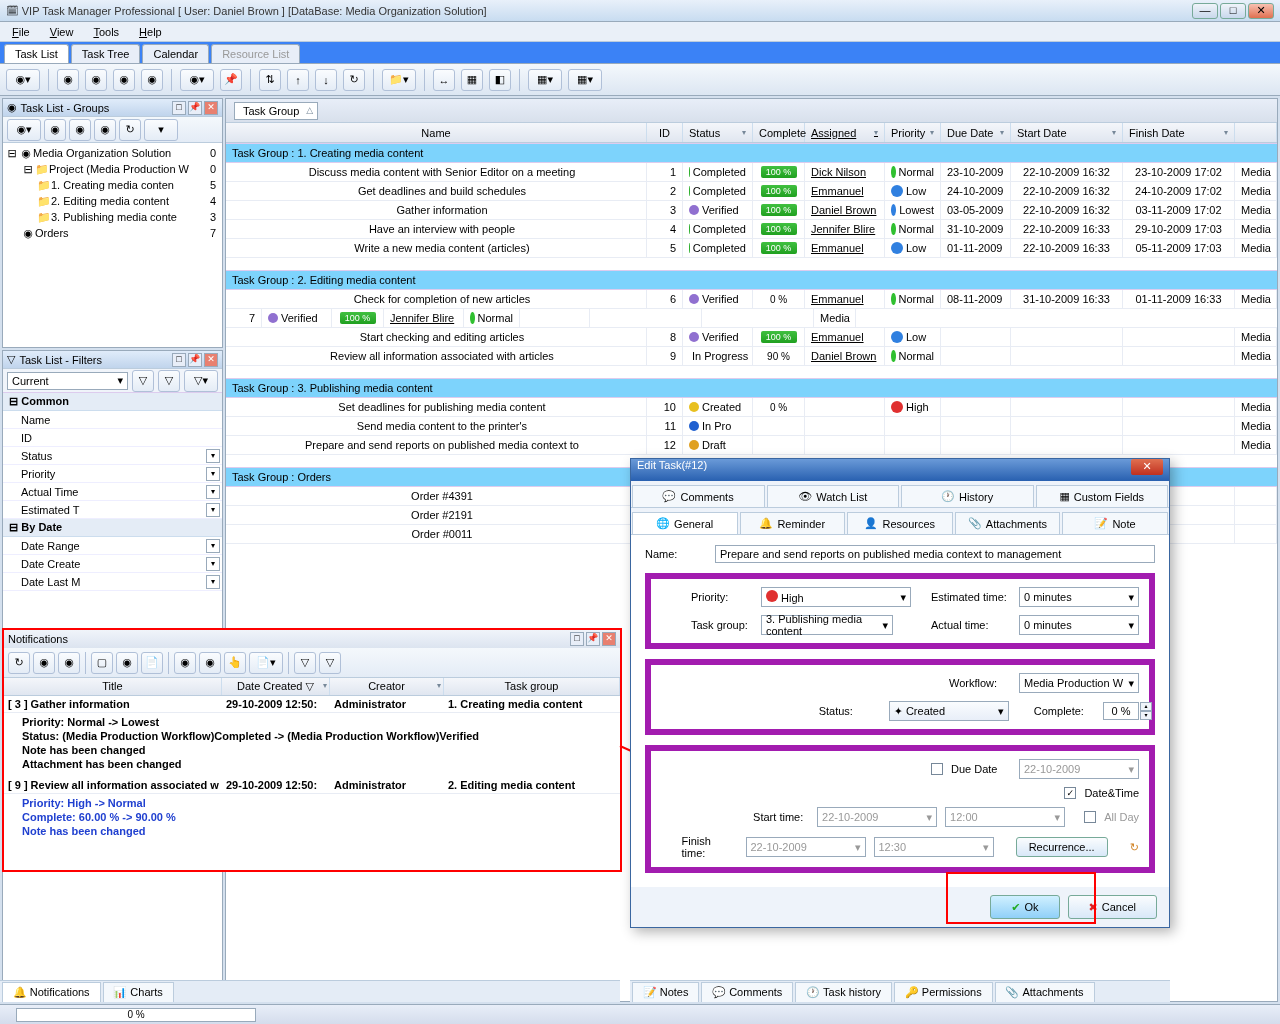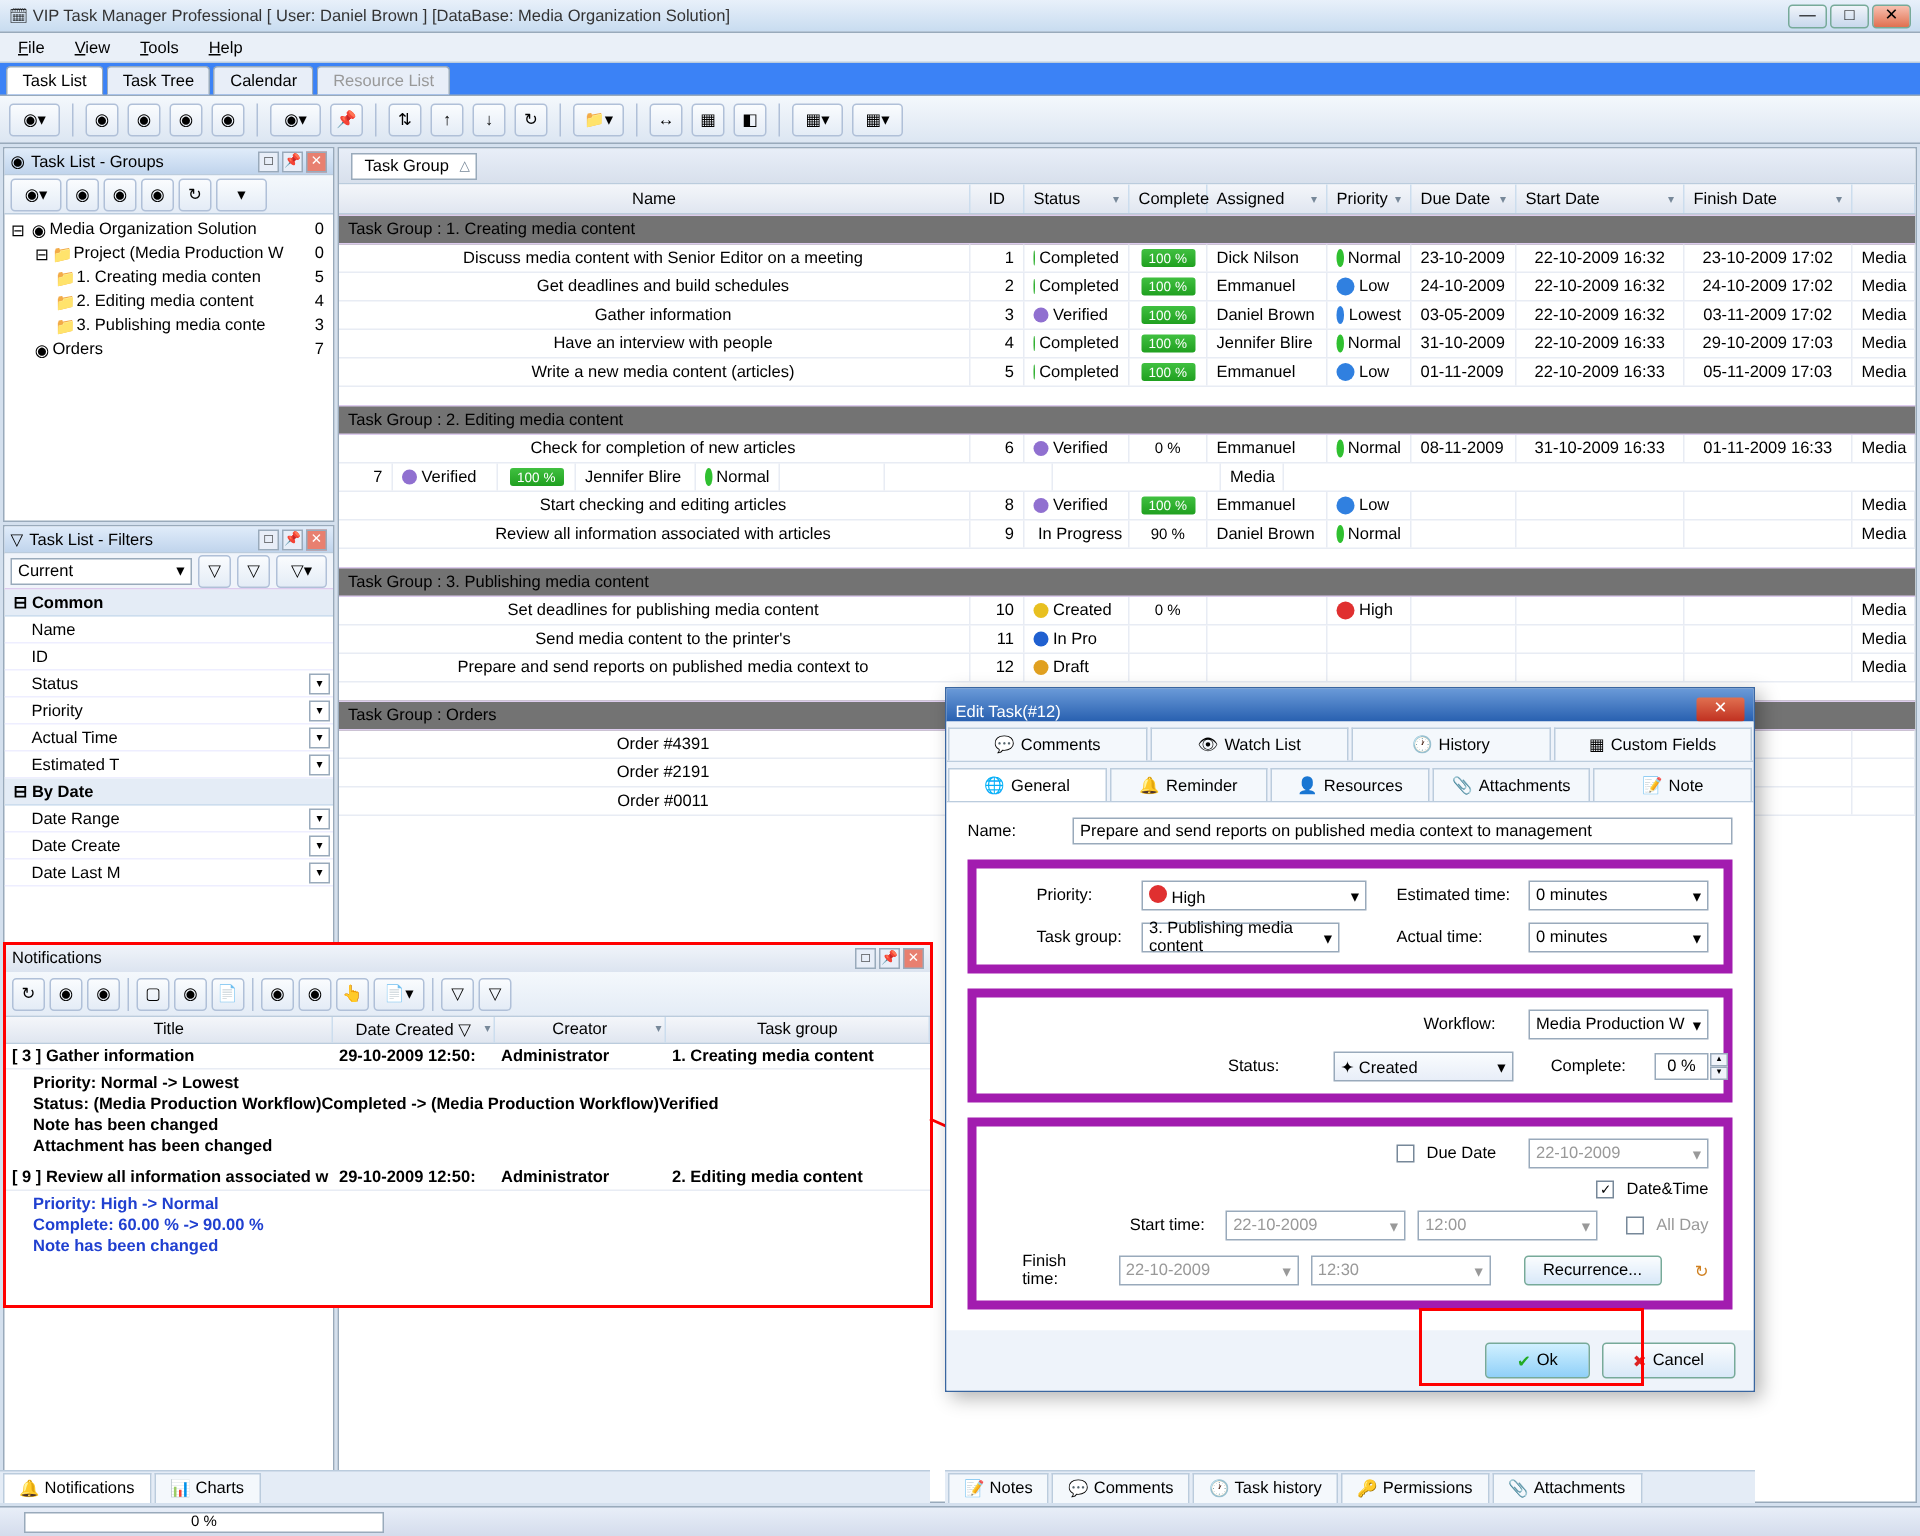--- a/index.html
+++ b/index.html
@@ -54,7 +54,7 @@
 .c-id { width: 36px; justify-content: center; }
 .c-status { width: 70px; }
 .c-comp { width: 52px; }
-.c-asg { width: 80px; }
+.c-asg { width: 80px; text-decoration: underline; }
 .c-pri { width: 56px; }
 .c-due { width: 70px; }
 .c-sd { width: 112px; }

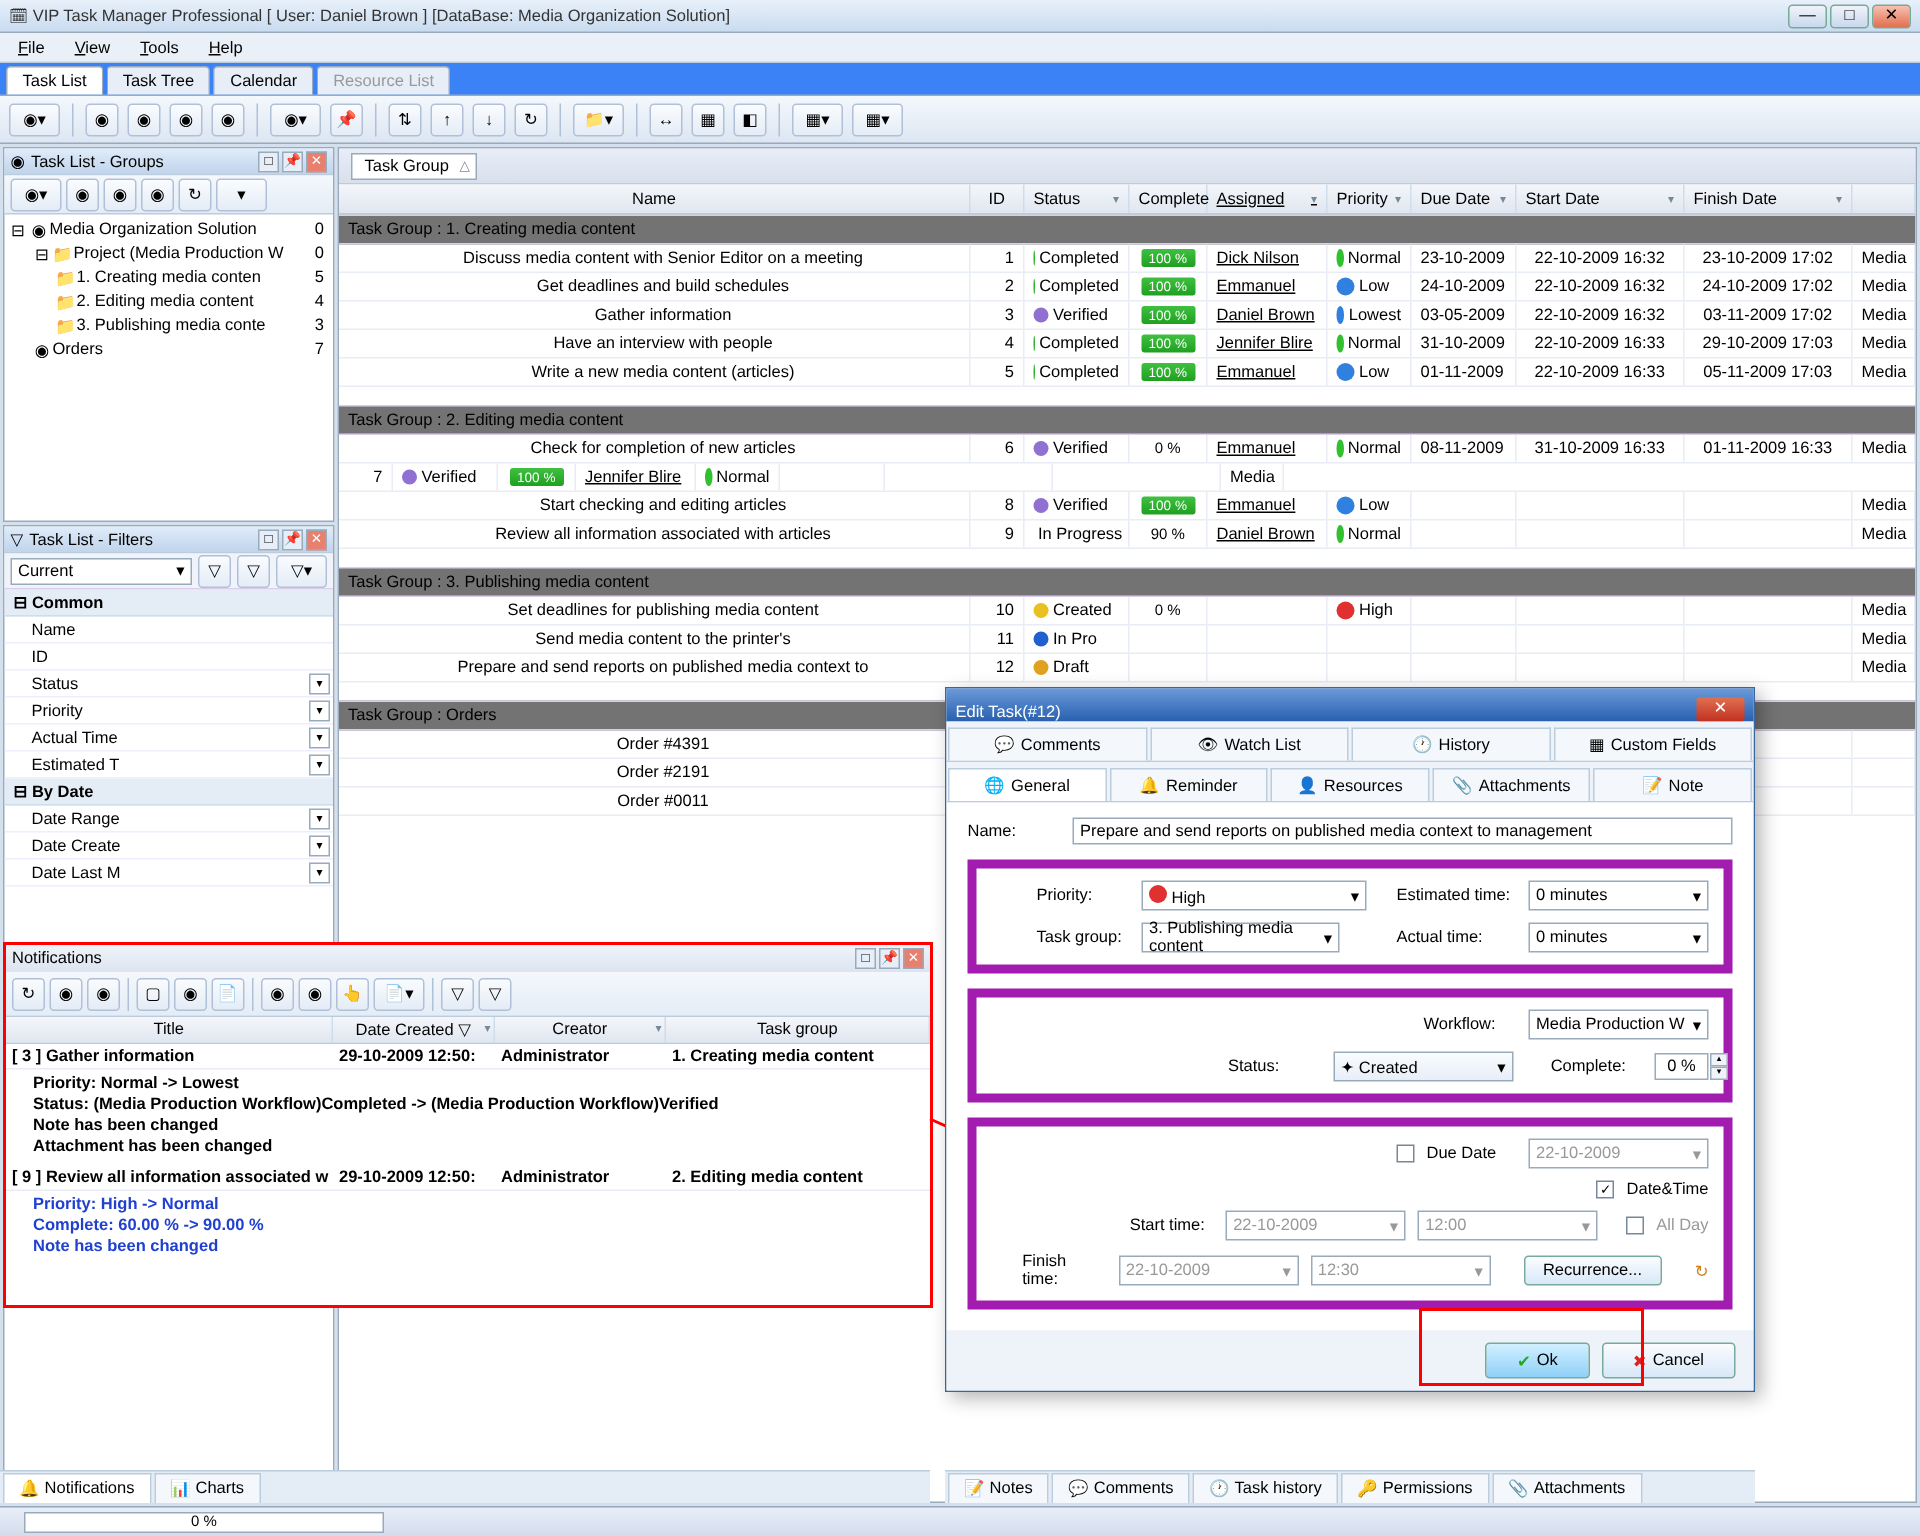--- a/index.html
+++ b/index.html
@@ -61,7 +61,7 @@
 .c-fd { width: 112px; }
 .c-tg { width: 42px; }
 .grid { flex: 1; overflow: auto; }
-.grouprow { background: #737373; padding: 3px 6px; border-bottom: 1px solid #dce; border-top: 1px solid #dce; }
+.grouprow { background: #7dd3fc; padding: 3px 6px; border-bottom: 1px solid #dce; border-top: 1px solid #dce; }
 .row { display: flex; height: 19px; border-bottom: 1px solid #e8ecf4; align-items: center; }
 .cell { border-right: 1px solid #e8ecf4; padding: 0 6px; height: 100%; display: flex; align-items: center; overflow: hidden; white-space: nowrap; }
 .c-name.cell { padding-left: 18px; }

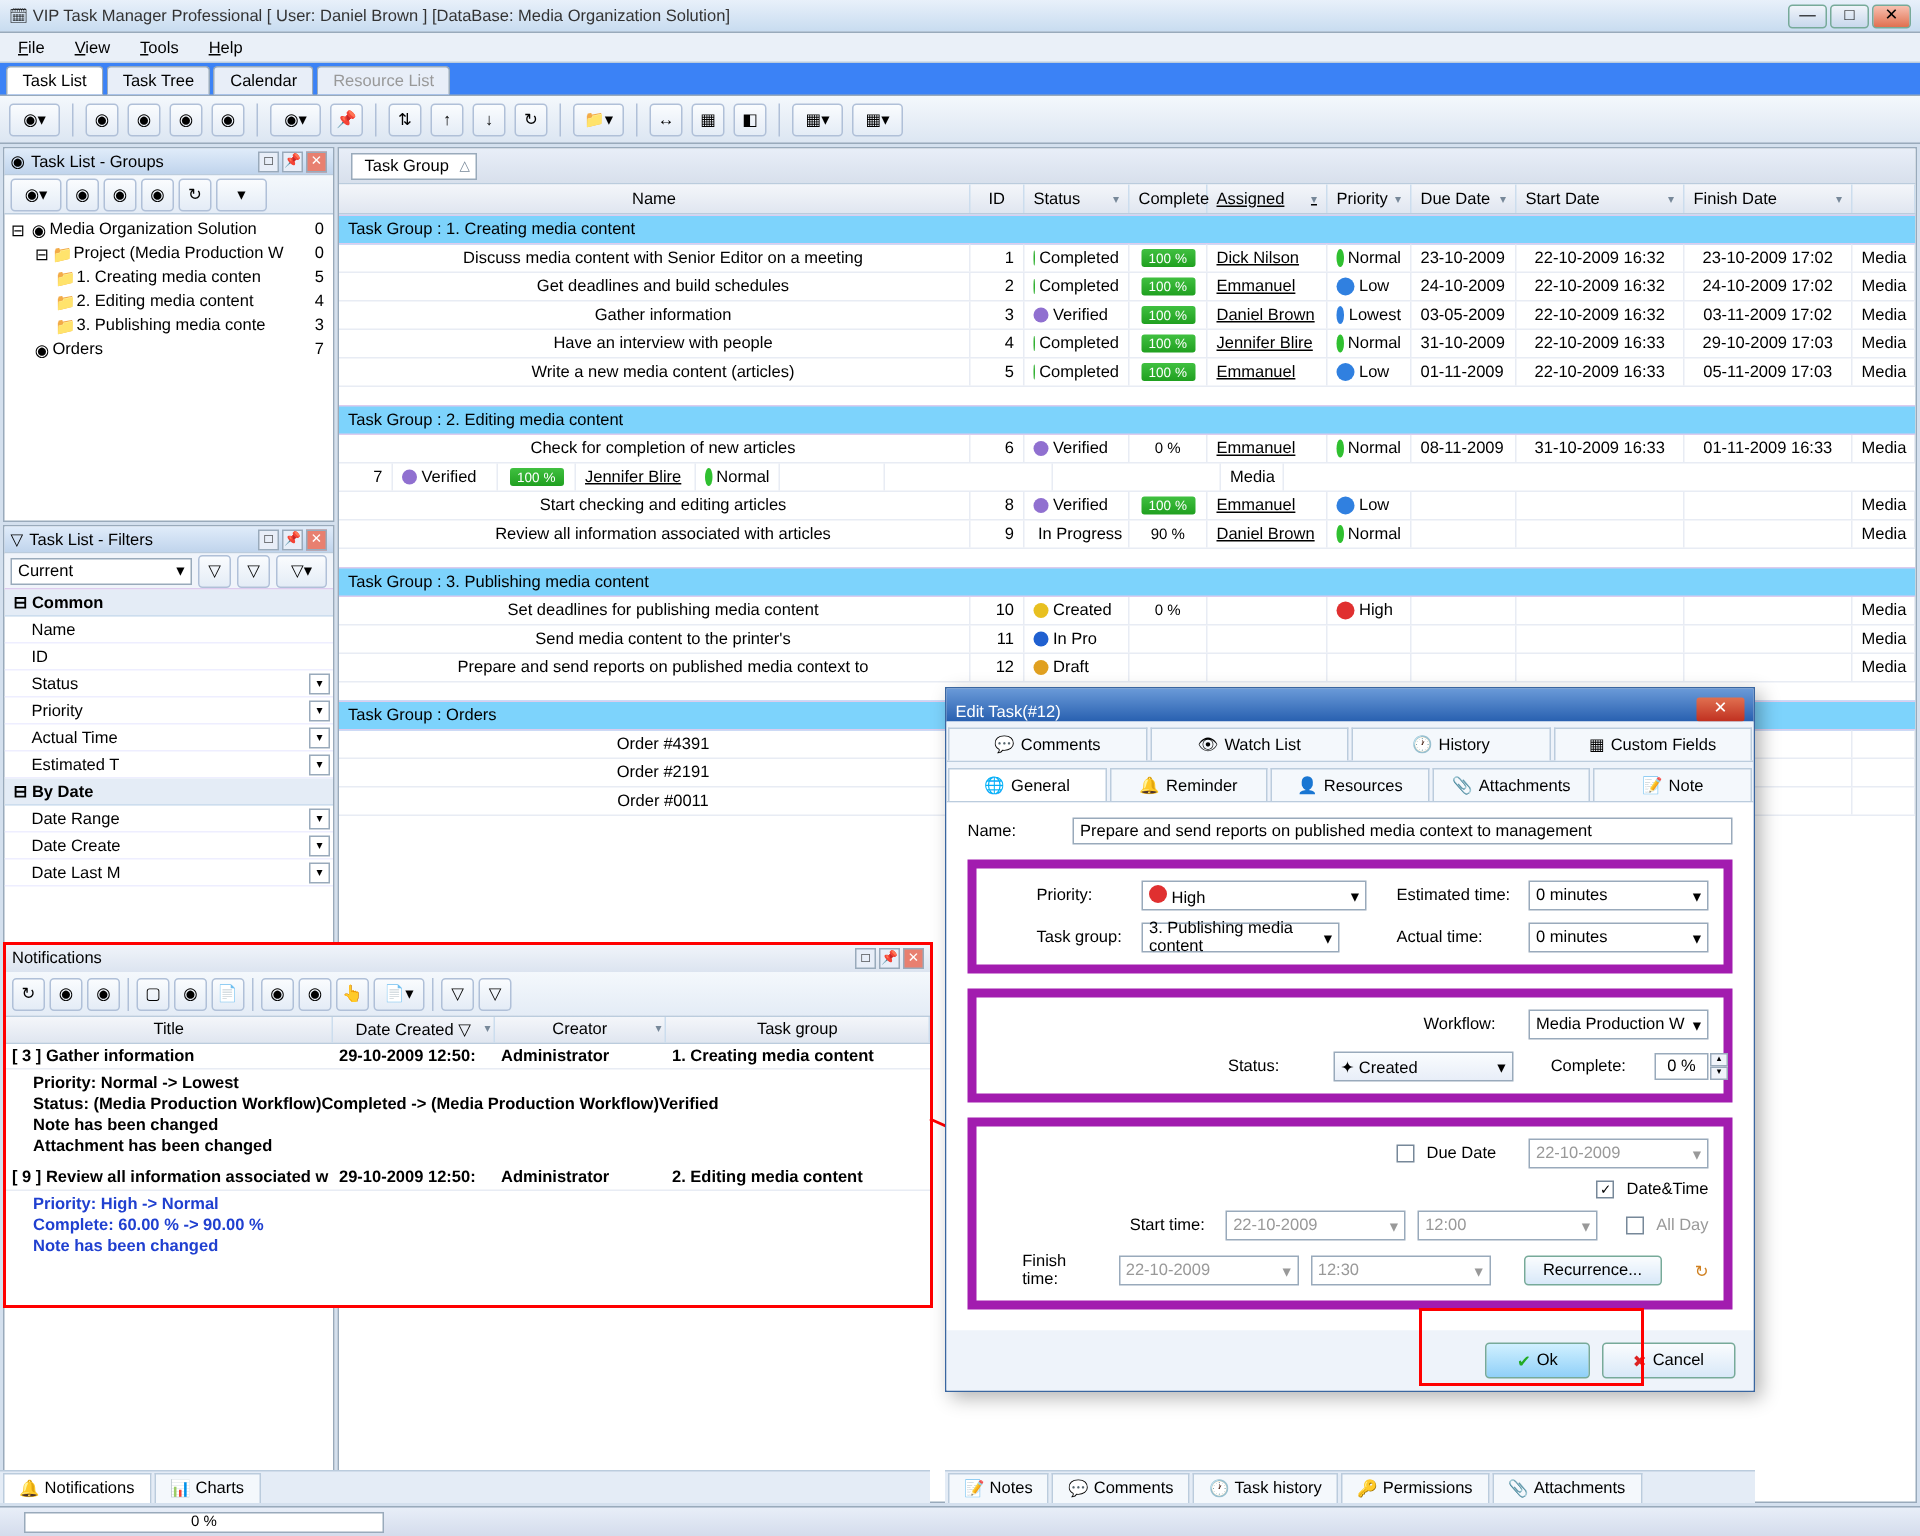--- a/index.html
+++ b/index.html
@@ -93,7 +93,7 @@
 .notif-detail { padding: 2px 4px 6px 18px; font-weight: bold; line-height: 14px; }
 .notif-detail.blue { color: #2040d0; }
 .dialog { position: absolute; left: 630px; top: 458px; width: 540px; height: 470px; background: #eef3fa; border: 1px solid #3a66a0; box-shadow: 4px 4px 12px rgba(0,0,0,0.3); z-index: 100; display: flex; flex-direction: column; }
-.dlg-title { background: linear-gradient(#6a9ad8,#2860b0); height: 22px; display: flex; align-items: flex-end; padding: 0 6px; color: #fff; }
+.dlg-title { background: linear-gradient(#6a9ad8,#2860b0); height: 22px; display: flex; align-items: flex-start; padding: 0 6px; color: #fff; }
 .dlg-title .t { flex: 1; }
 .dlg-close { width: 32px; height: 16px; background: linear-gradient(#e07050,#c03020); border-radius: 2px; text-align: center; color: #fff; cursor: pointer; line-height: 14px; }
 .dlg-tabs1 { display: flex; background: #eef3fa; border-bottom: 1px solid #bcd; padding-top: 4px; }

